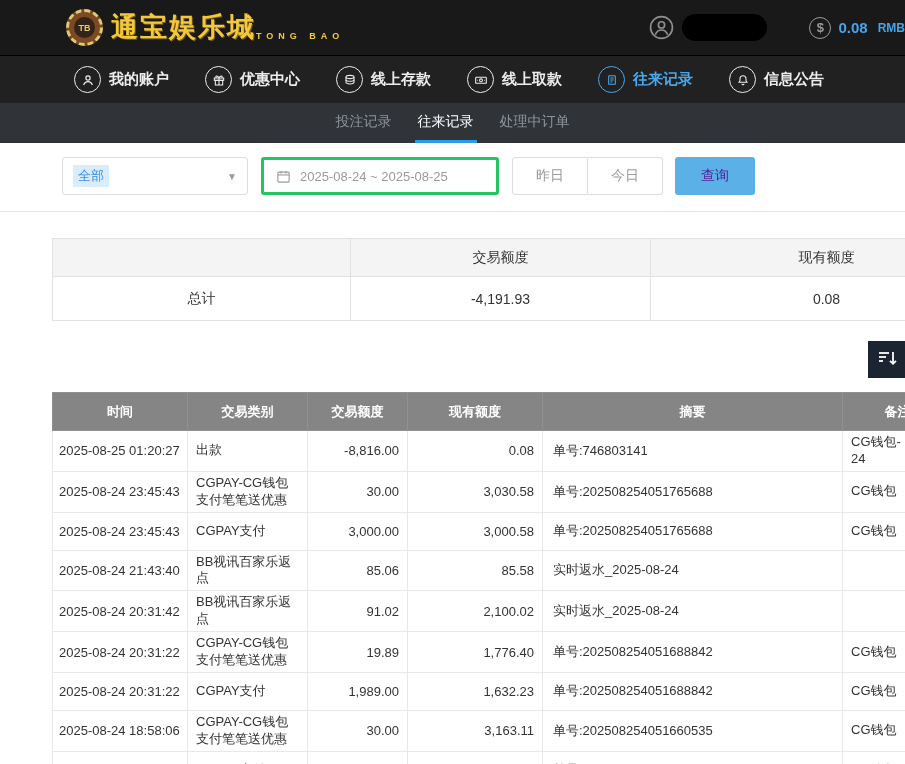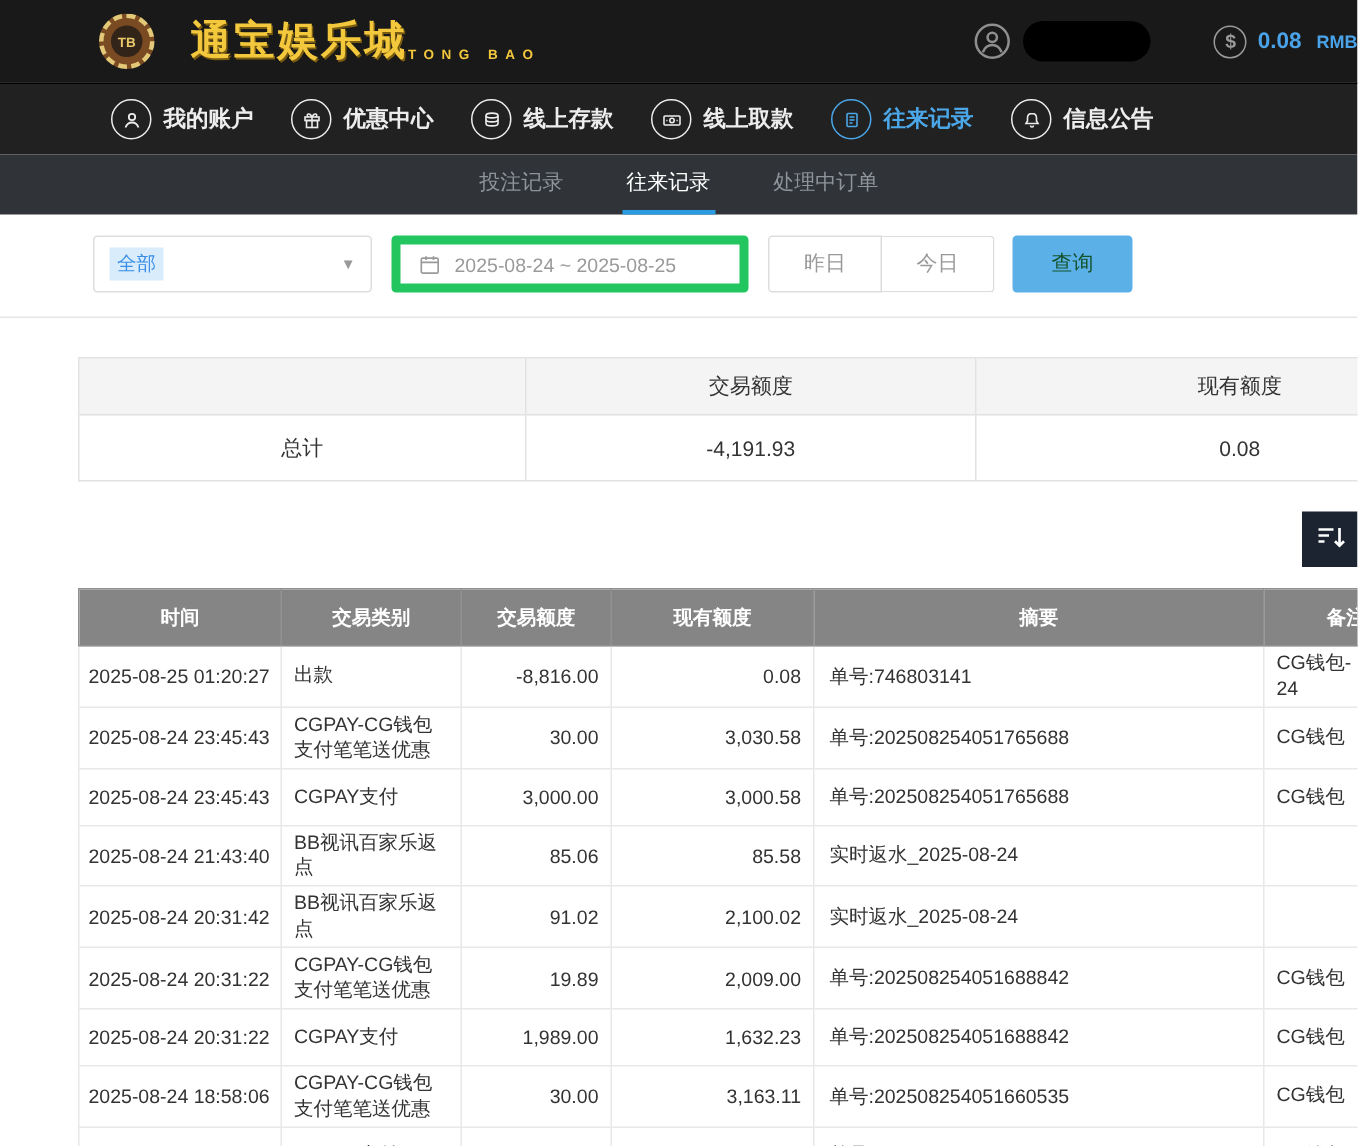--- a/index.html
+++ b/index.html
@@ -9,7 +9,7 @@
 
   
   .topbar { height:55px; background:#191919; display:flex; align-items:center; padding-left:66px; }
-  .logo { display:flex; align-items:center; gap:24px; }
+  .logo { display:flex; align-items:center; gap:8px; }
   .chip { width:37px; height:37px; border-radius:50%; background:#7a4a22; border:3px dashed #e3c878;
           display:flex; align-items:center; justify-content:center; }
   .chip-inner { width:21px; height:21px; border-radius:50%; background:#33241a; color:#e8c86a;

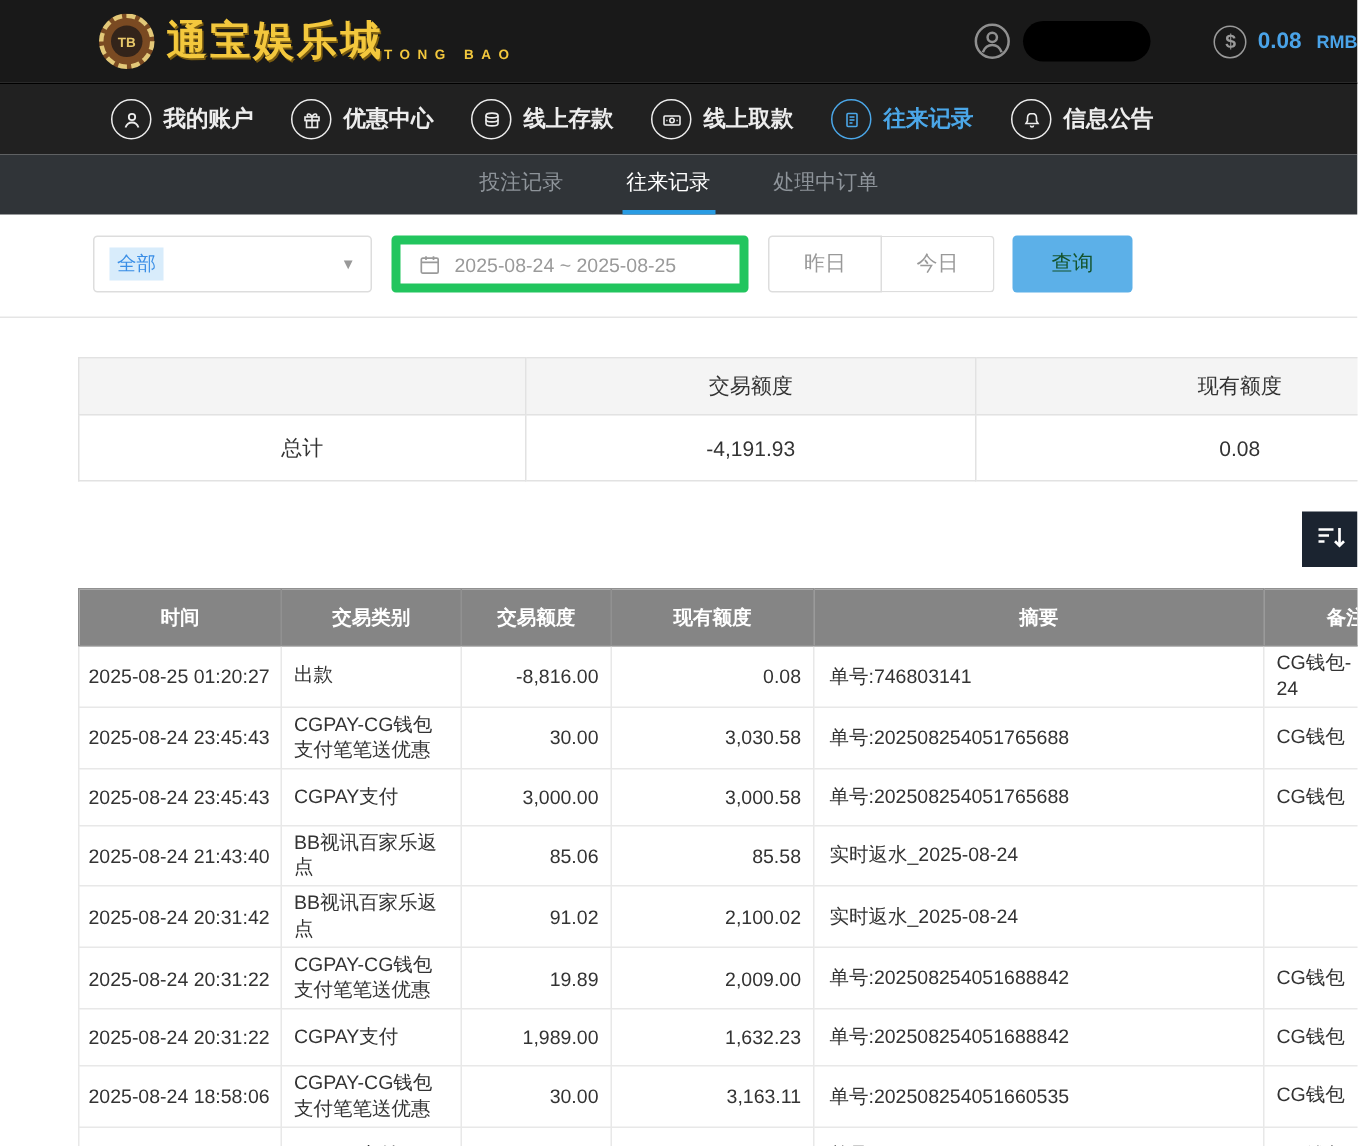--- a/index.html
+++ b/index.html
@@ -29,7 +29,7 @@
 
   
   .navbar { height:48px; background:#212121; border-top:1px solid #000;
-            display:flex; align-items:center; padding-left:74px; gap:25px; }
+            display:flex; align-items:center; padding-left:74px; gap:36px; }
   .nav-item { display:flex; align-items:center; gap:8px; color:#ededed; font-size:15px; font-weight:bold;
               white-space:nowrap; cursor:pointer; flex:none; }
   .nav-item.active { color:#4ba7e8; }

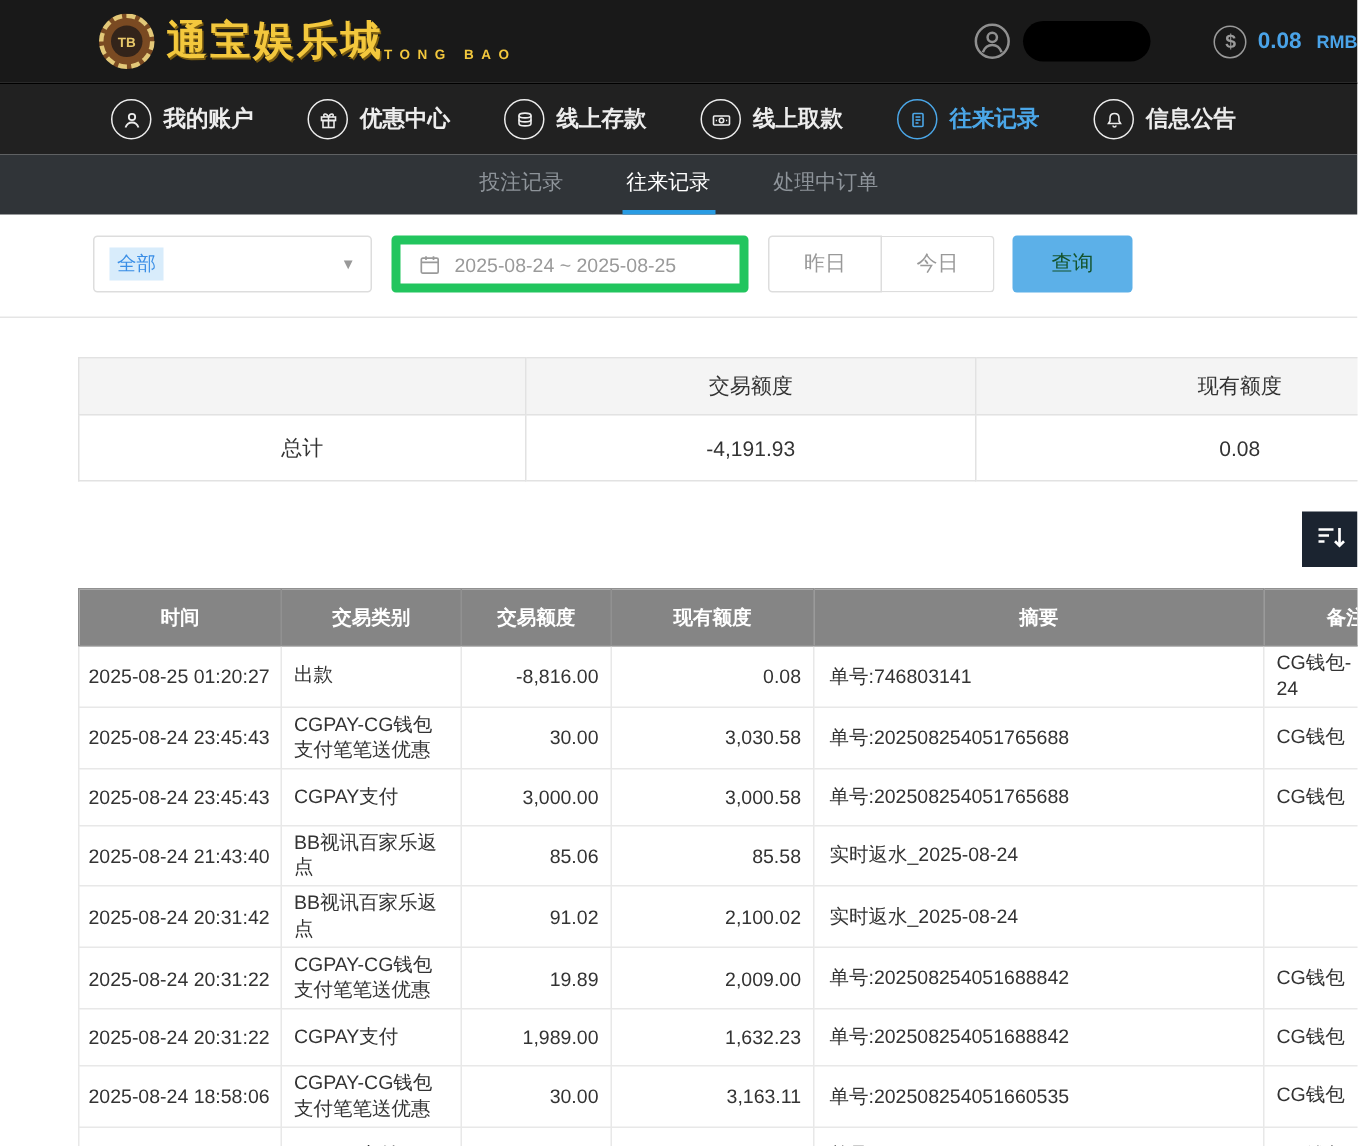--- a/index.html
+++ b/index.html
@@ -38,7 +38,7 @@
   .nav-icon svg { width:16px; height:16px; }
 
   
-  .subtabs { height:40px; background:#303438; display:flex; justify-content:center; gap:36px; }
+  .subtabs { height:40px; background:#303438; display:flex; justify-content:center; gap:20px; }
   .subtab { display:flex; align-items:center; color:#8e949a; font-size:14px; cursor:pointer;
             border-bottom:3px solid transparent; padding:0 3px; }
   .subtab.active { color:#fff; border-bottom-color:#2a9ce3; }

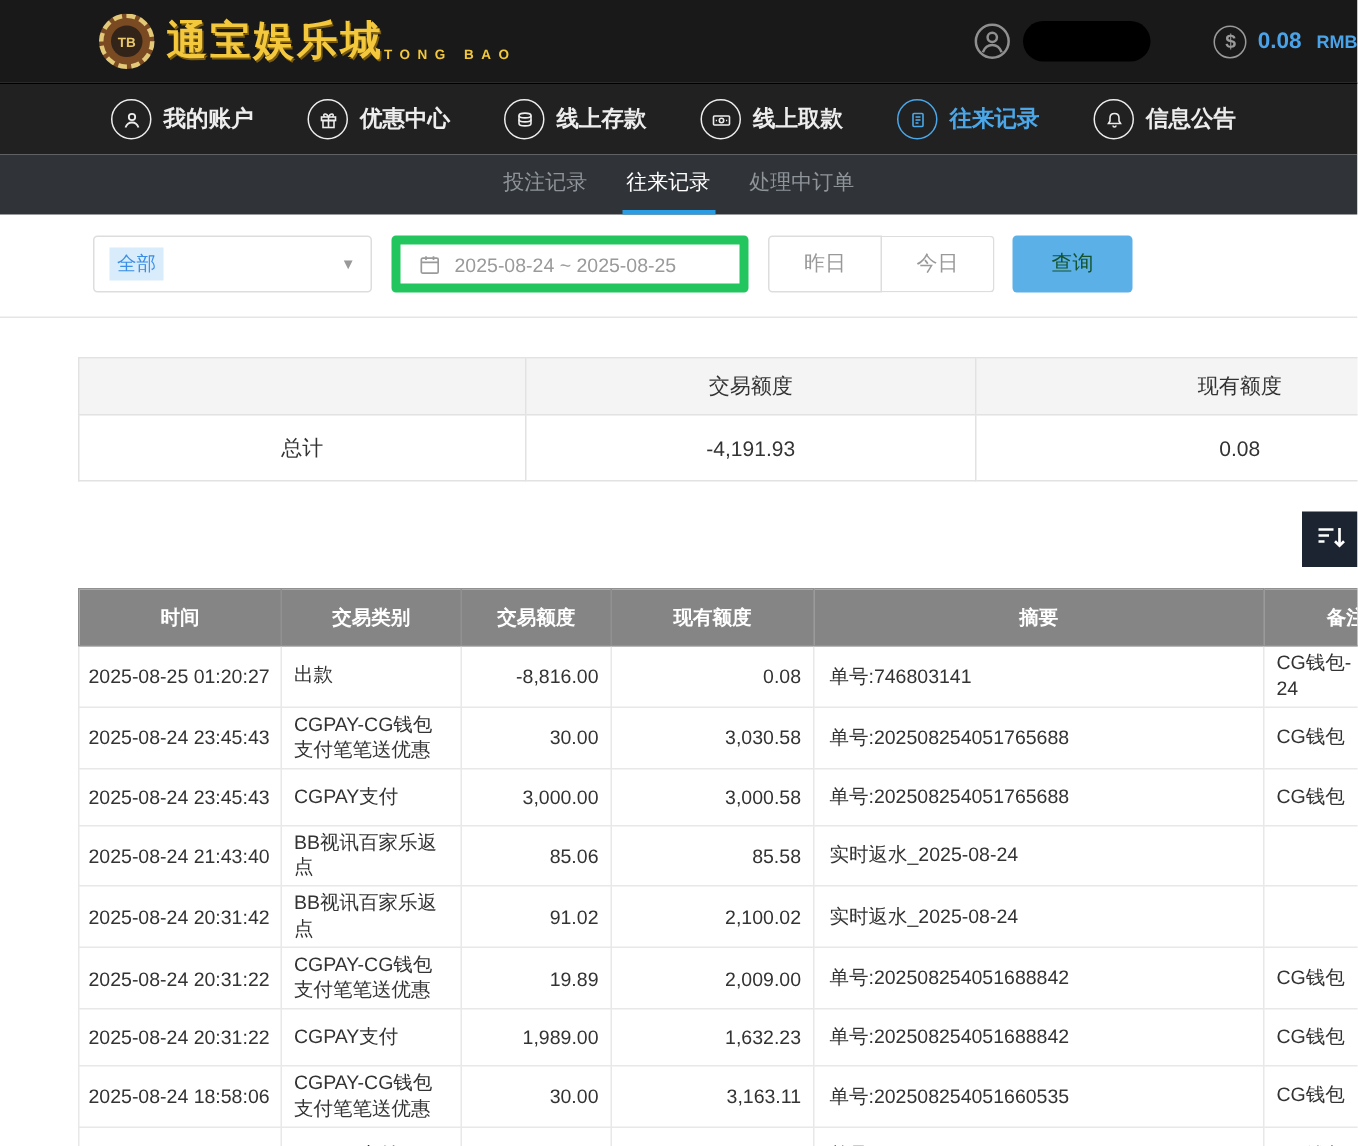--- a/index.html
+++ b/index.html
@@ -49,7 +49,7 @@
               display:flex; align-items:center; justify-content:space-between; padding:0 10px; cursor:pointer; }
   .dropdown-value { background:#d8ecfb; color:#3a8ee6; font-size:13px; padding:2px 5px; }
   .caret { color:#999; font-size:10px; }
-  .datepicker { width:238px; height:38px; border:6px solid #22c55e; border-radius:3px; background:#fff;
+  .datepicker { width:238px; height:38px; border:3px solid #22c55e; border-radius:3px; background:#fff;
               display:flex; align-items:center; gap:9px; padding:0 12px; margin-left:13px;
               color:#9a9a9a; font-size:13px; cursor:pointer; white-space:nowrap; }
   .cal-icon { width:15px; height:15px; color:#9a9a9a; flex:none; }

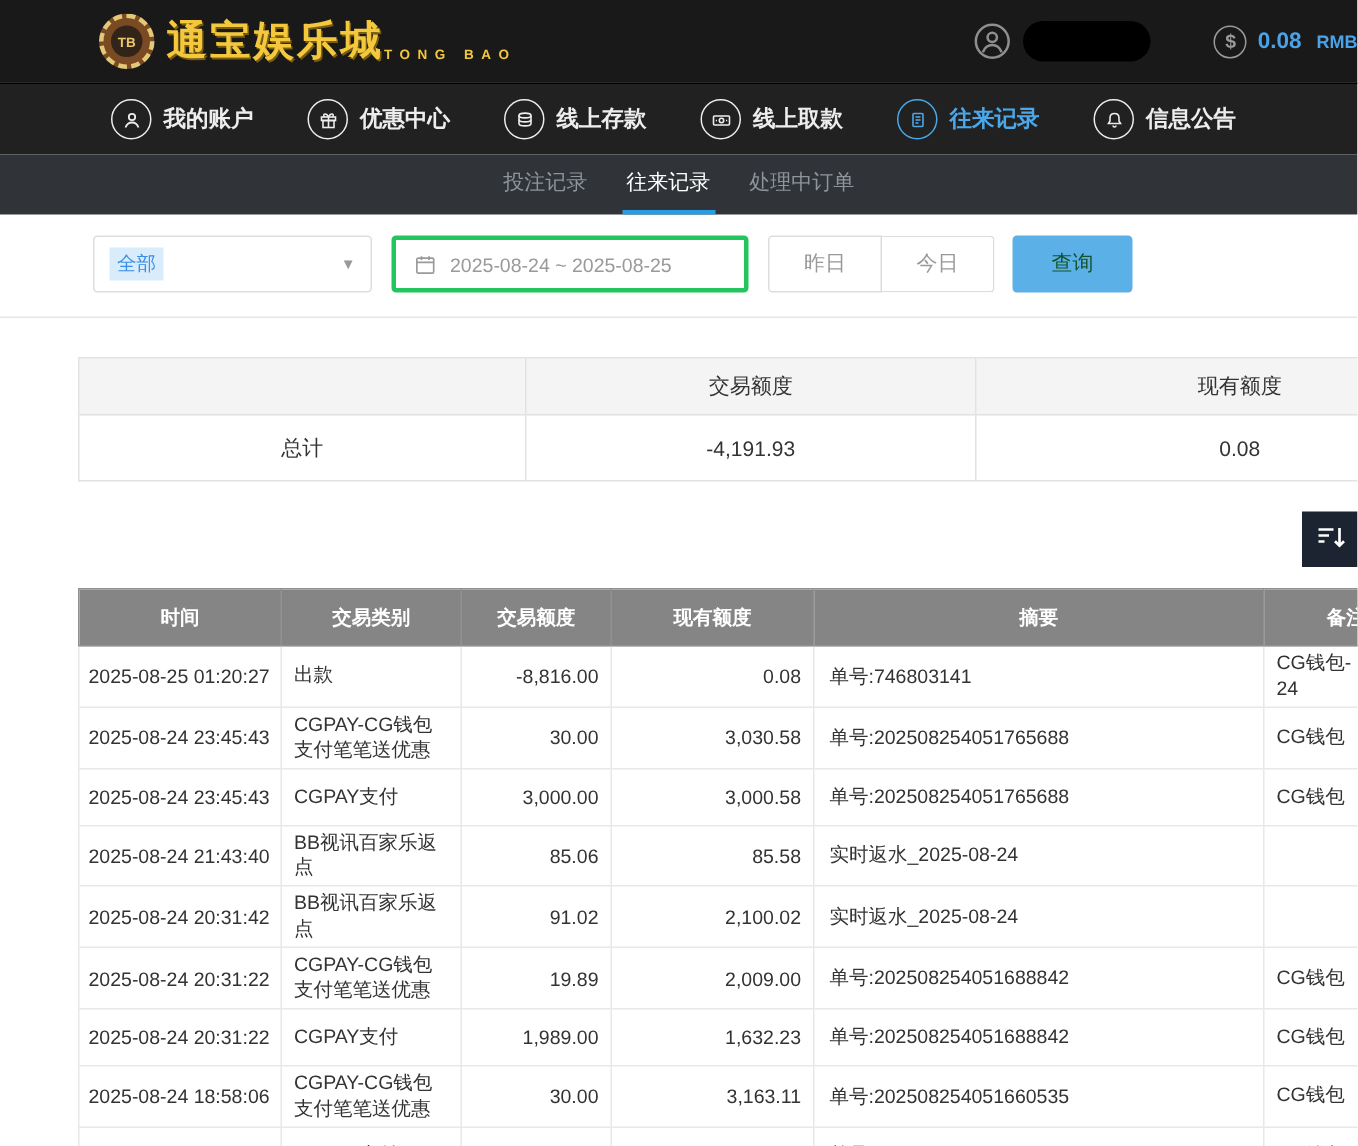--- a/index.html
+++ b/index.html
@@ -58,7 +58,7 @@
               color:#999; font-size:14px; display:flex; align-items:center; cursor:pointer; }
   .quick-btn:first-child { border-left:1px solid #ddd; border-radius:3px 0 0 3px; }
   .quick-btn:last-child { border-radius:0 3px 3px 0; }
-  .search-btn { margin-left:12px; width:80px; height:38px; background:#5cb0e8; color:#14532d; font-size:14px;
+  .search-btn { margin-left:12px; width:80px; height:38px; background:#5cb0e8; color:#4c1d95; font-size:14px;
               border:none; border-radius:3px; cursor:pointer; }
   .divider { height:1px; background:#e5e5e5; margin-top:16px; }
 

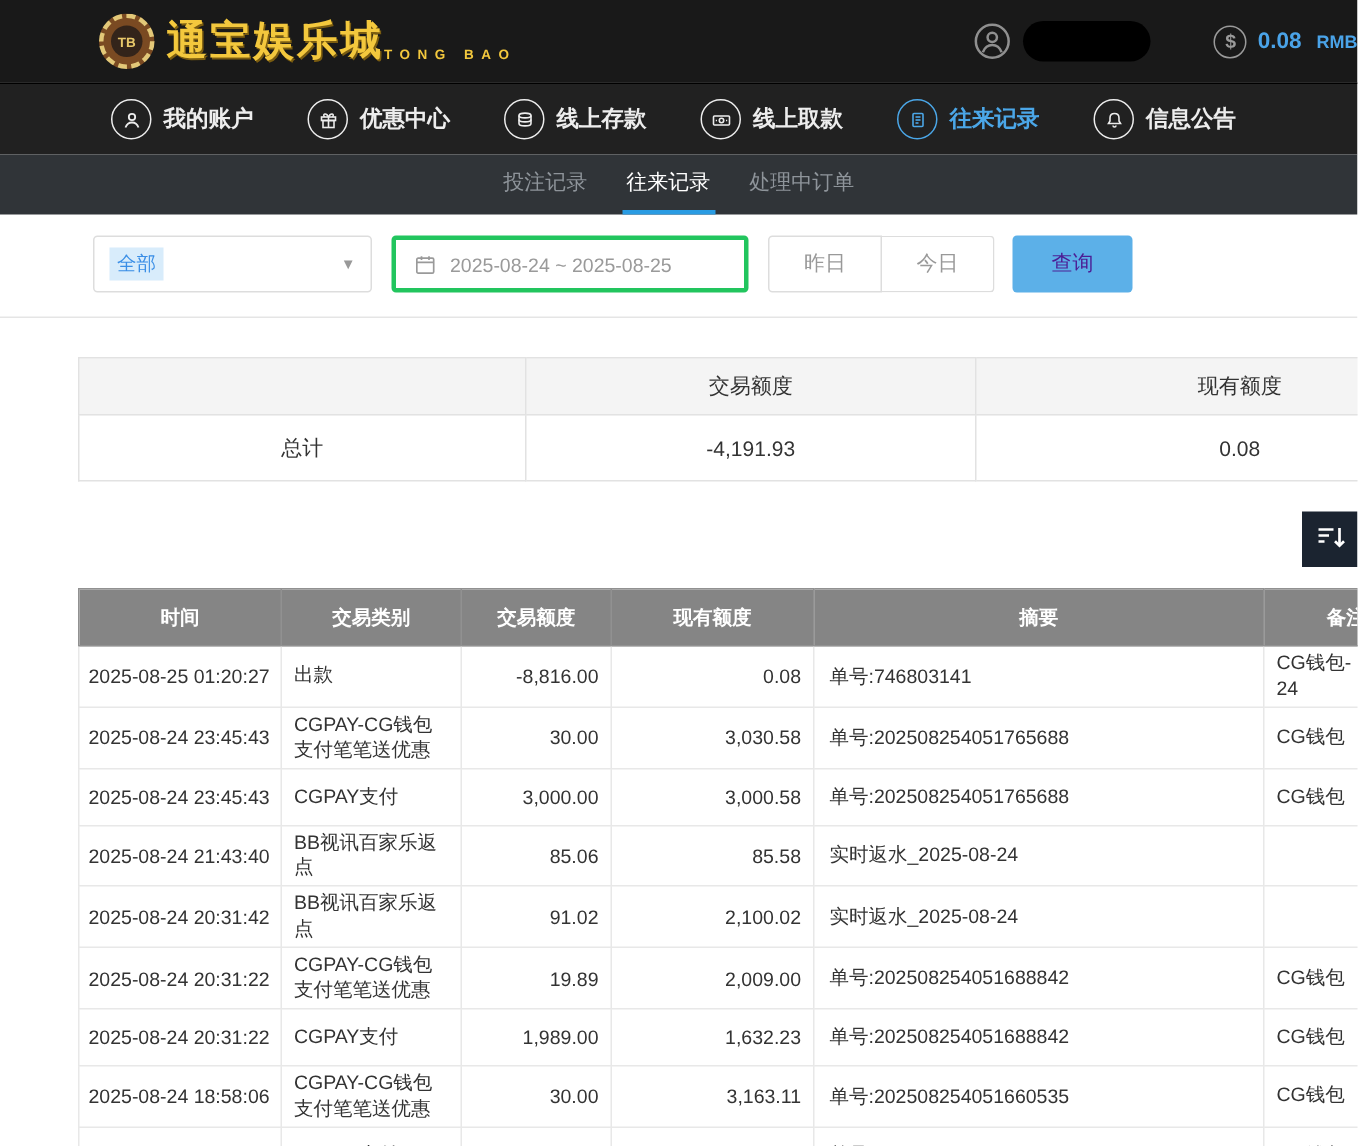--- a/index.html
+++ b/index.html
@@ -313,7 +313,7 @@
         <td class="c-time">2025-08-24 20:31:22</td>
         <td class="c-type">CGPAY-CG钱包支付笔笔送优惠</td>
         <td class="c-amount">19.89</td>
-        <td class="c-balance">2,009.00</td>
+        <td class="c-balance">1,776.40</td>
         <td class="c-summary">单号:202508254051688842</td>
         <td class="c-note">CG钱包</td>
       </tr>

